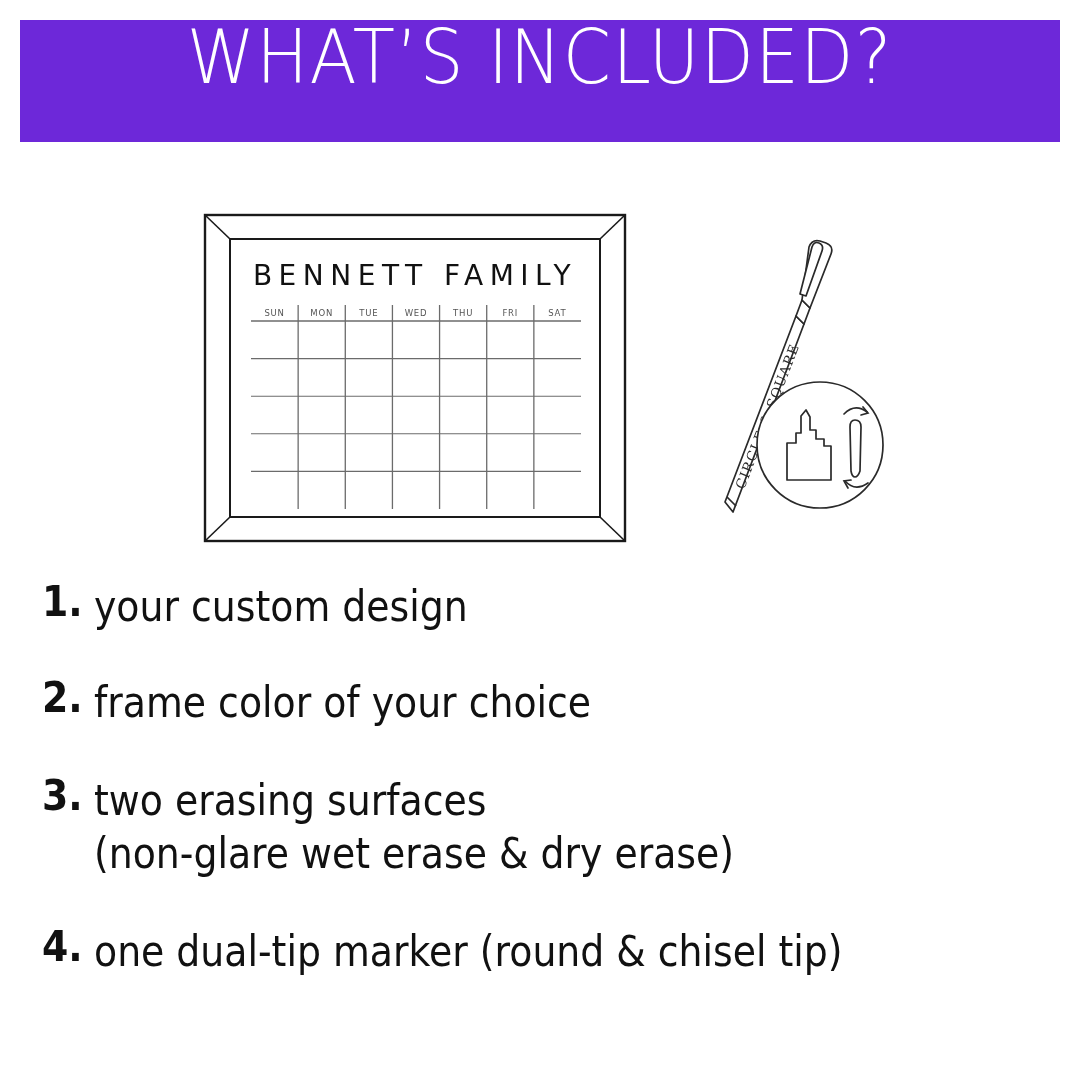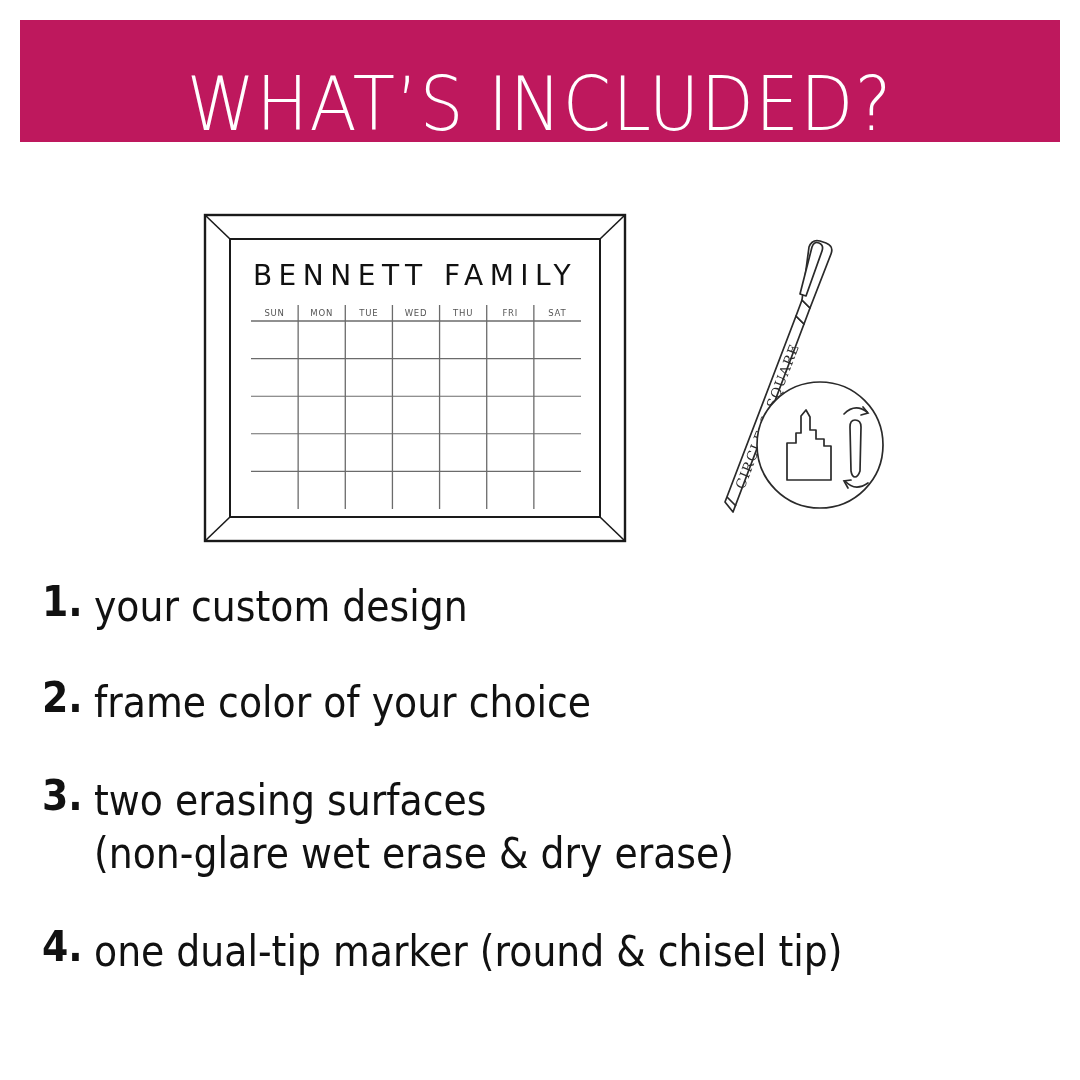--- a/index.html
+++ b/index.html
@@ -22,9 +22,9 @@
     top: 20px;
     width: 1040px;
     height: 122px;
-    background: #be185d;
+    background: #6d28d9;
     display: flex;
-    align-items: flex-end;
+    align-items: flex-start;
     justify-content: center;
   }
   .header-title {

